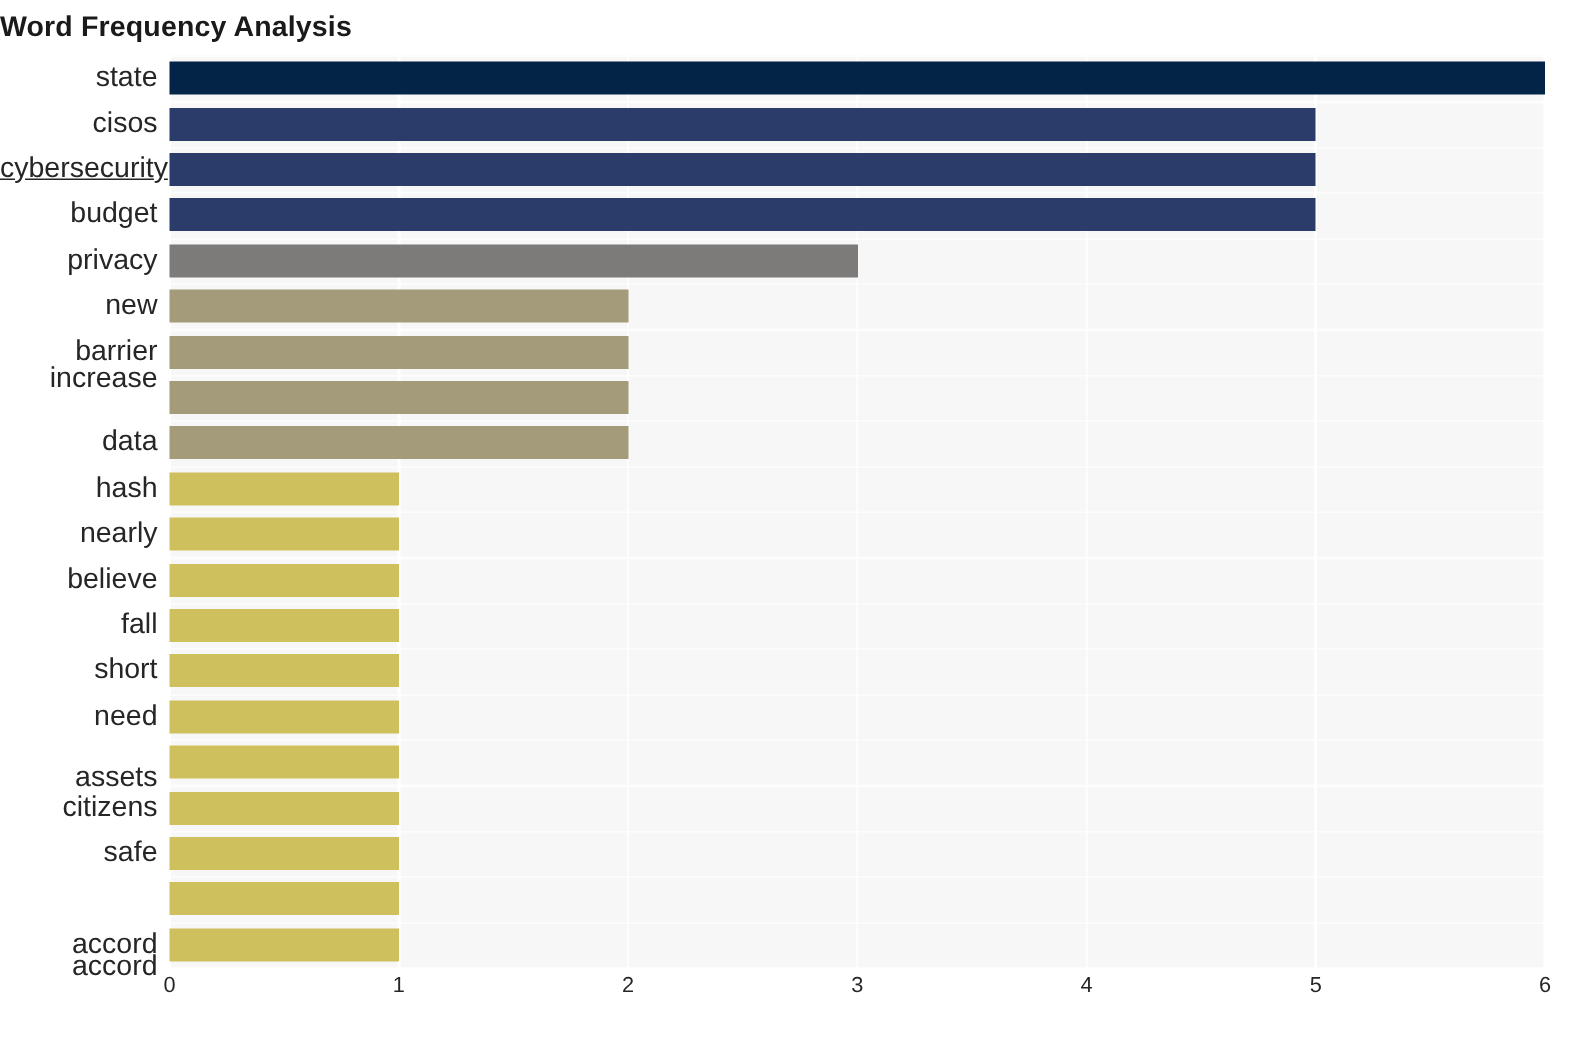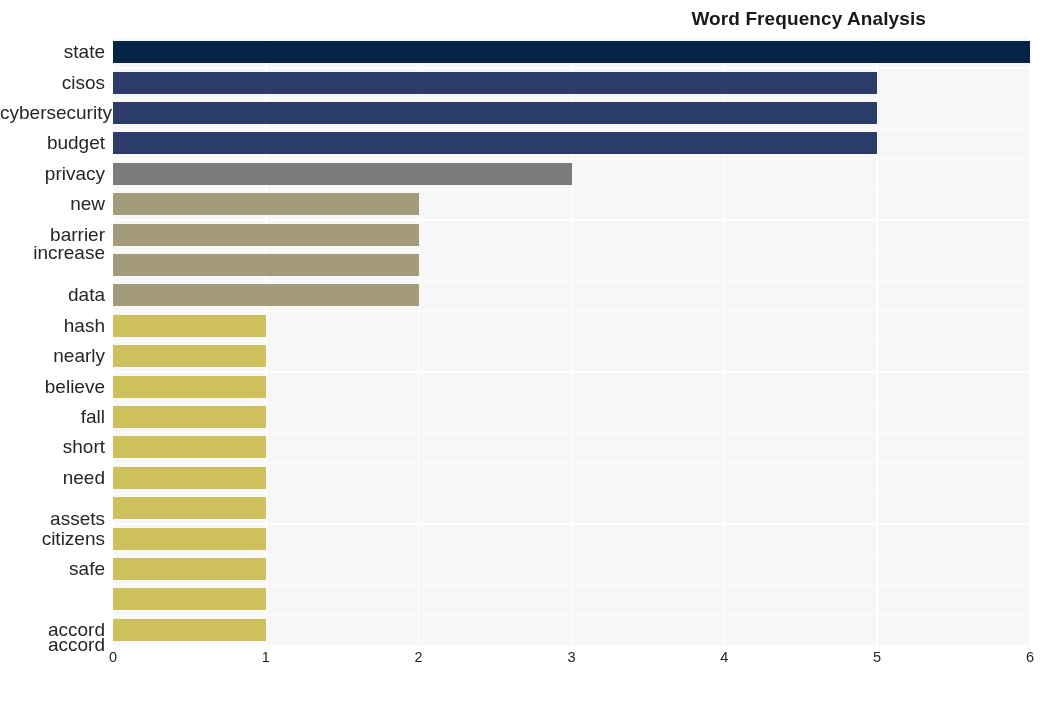--- a/index.html
+++ b/index.html
@@ -29,7 +29,7 @@
     left: 0;
     top: 6px;
     width: 926px;
-    text-align: right;
+    text-align: left;
     font-size: 19px;
     font-weight: bold;
     color: #1a1a1a;

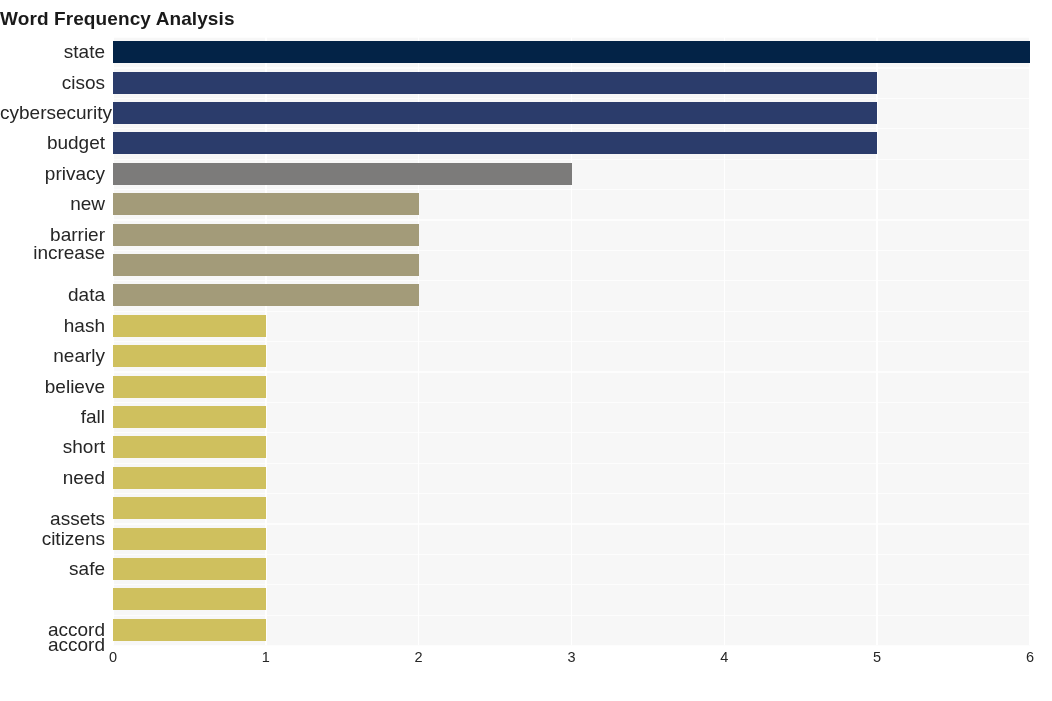--- a/index.html
+++ b/index.html
@@ -184,7 +184,7 @@
   <div id="ytick-layer">
       <div class="ylabel" style="top: 7.2px;">state</div>
       <div class="ylabel" style="top: 37.6px;">cisos</div>
-      <div class="ylabel" style="top: 68px;">cybersecurity</div>
+      <div class="ylabel" style="top: 68px; text-decoration: underline;">cybersecurity</div>
       <div class="ylabel" style="top: 98.4px;">budget</div>
       <div class="ylabel" style="top: 128.8px;">privacy</div>
       <div class="ylabel" style="top: 159.2px;">new</div>

